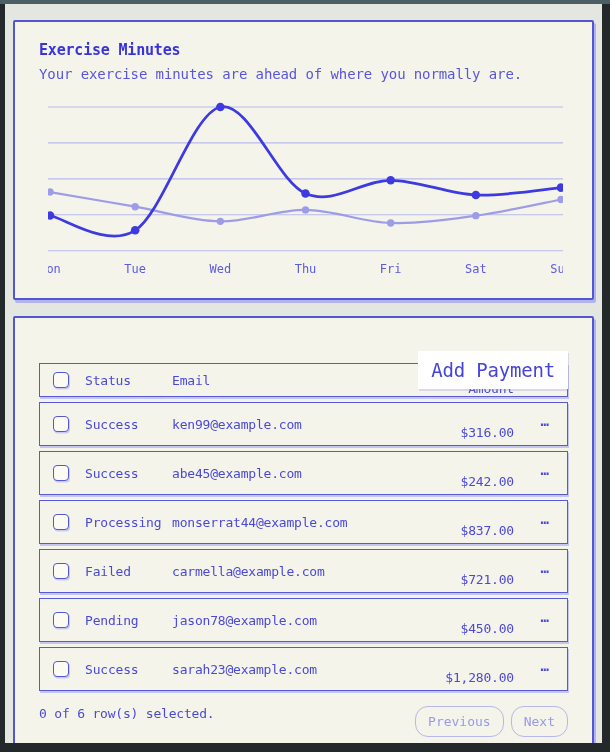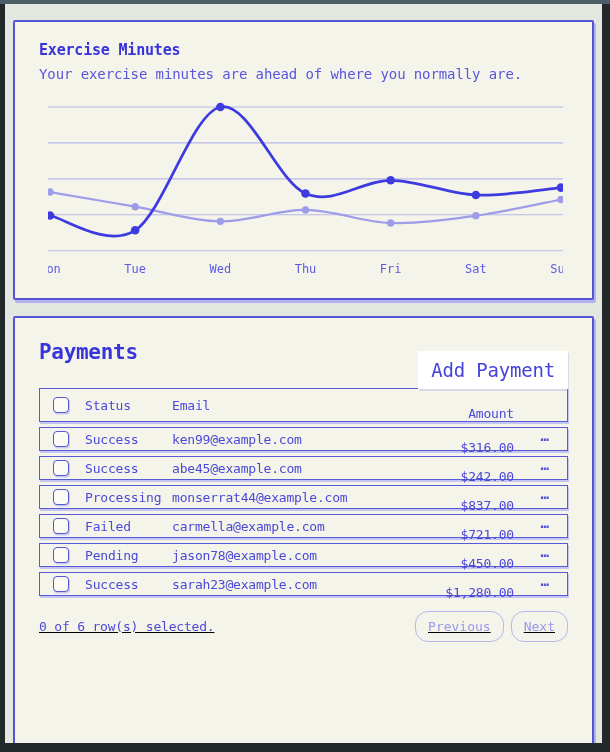--- a/index.html
+++ b/index.html
@@ -119,7 +119,6 @@
   </section>
 
   <section class="card card-payments">
-    <div class="title-lg">Payments</div>
     <button class="add-btn">Add Payment</button>
 
     <div class="table">

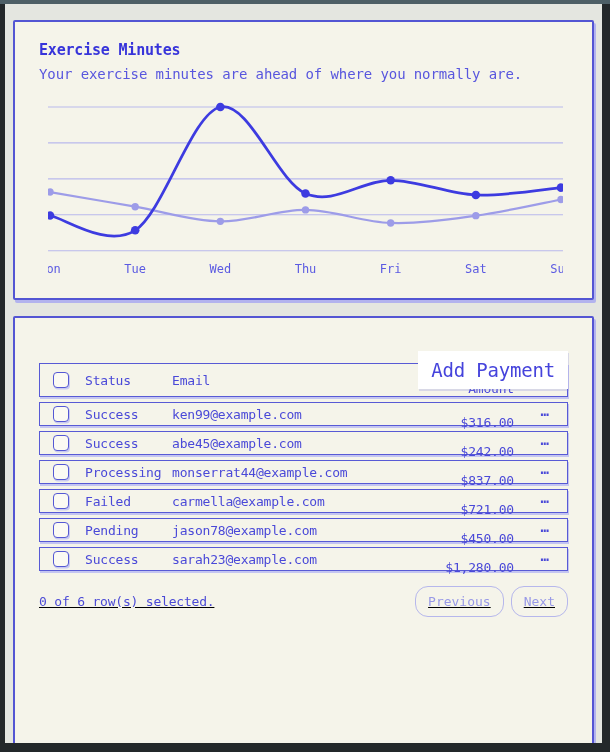--- a/index.html
+++ b/index.html
@@ -48,7 +48,7 @@
     border: 1.5px solid #585ad5;
     background: #f5f4ea;
     display: flex; align-items: center;
-    height: 24px; padding: 0 13px;
+    height: 44px; padding: 0 13px;
     box-shadow: 1px 2px 0 #c4c5f1;
     margin-bottom: 5px;
   }

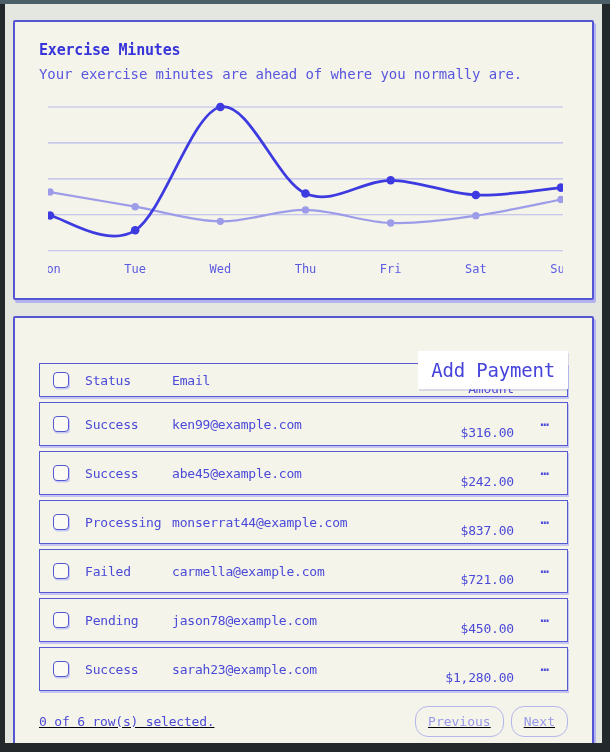--- a/index.html
+++ b/index.html
@@ -66,7 +66,7 @@
   .menu-spacer { visibility: hidden; cursor: default; }
   .header .col-status, .header .col-email, .header .col-amount { font-weight: 500; color: #4a49d8; }
 
-  .t-footer { display: flex; justify-content: space-between; align-items: center; margin-top: 15px; text-decoration: underline; }
+  .t-footer { display: flex; justify-content: space-between; align-items: flex-start; margin-top: 15px; }
   .sel-text { font-size: 13px; color: #4b4ad6; letter-spacing: -0.2px; }
   .pager { display: flex; }
   .pg-btn {

